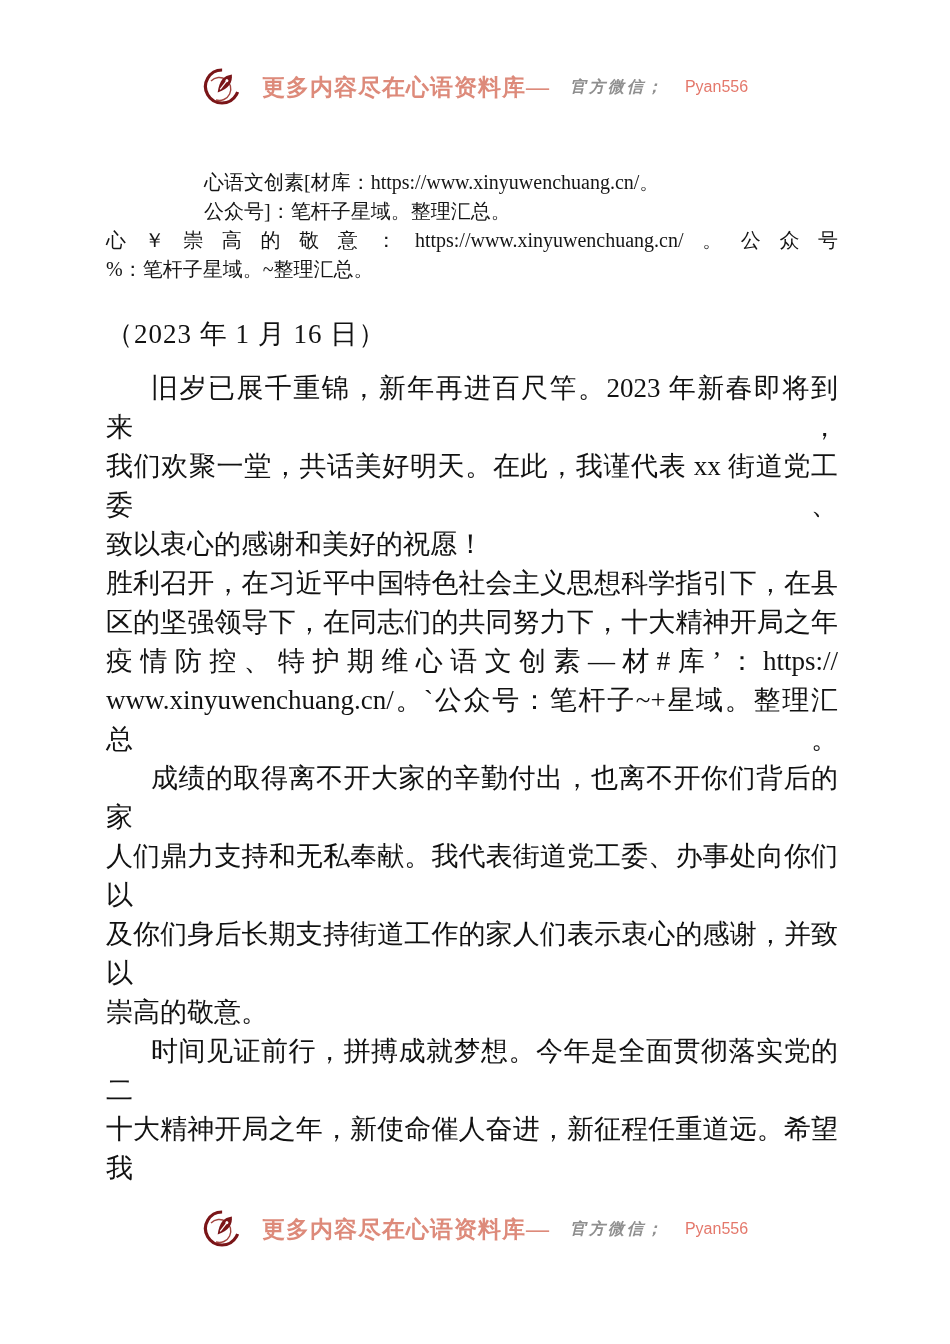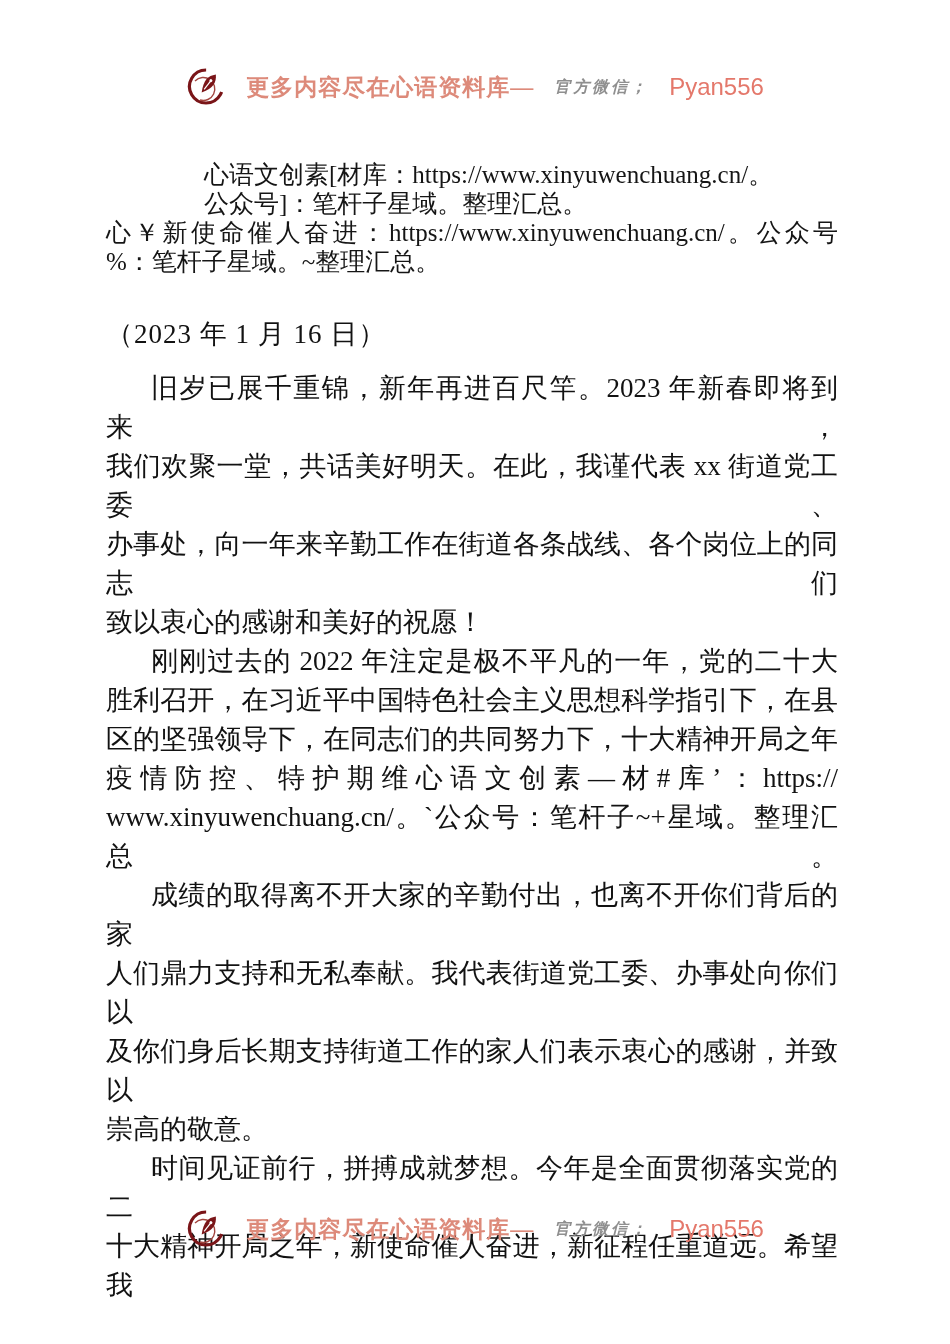--- a/index.html
+++ b/index.html
@@ -30,7 +30,7 @@
     font-family:"Liberation Serif","DejaVu Serif",serif;
   }
   .wechat-id{
-    font-size:24px;color:#e4786b;
+    font-size:16px;color:#e4786b;
     font-family:"Liberation Sans","DejaVu Sans",sans-serif;
   }
   

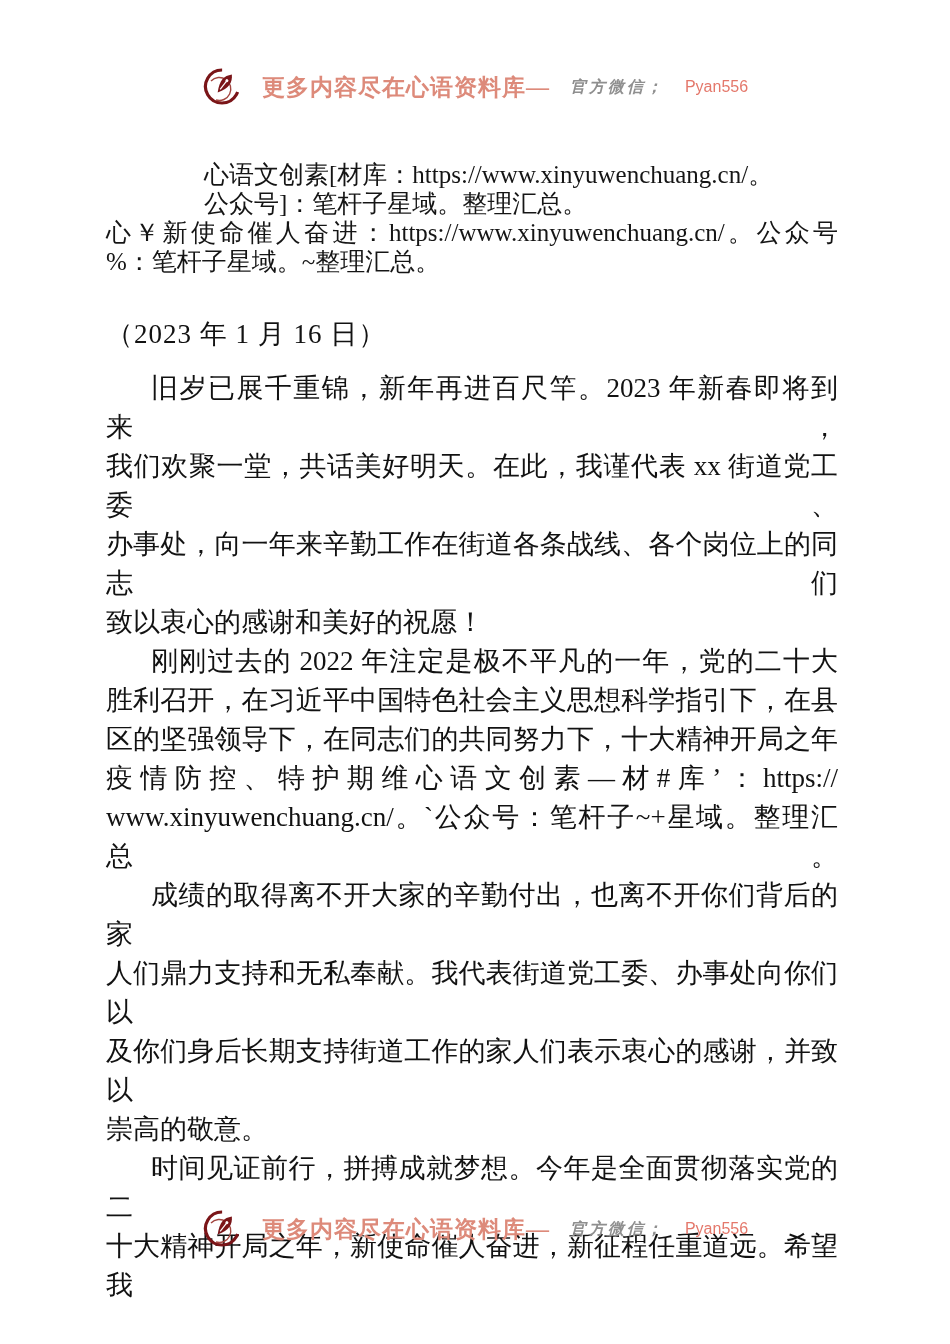--- a/index.html
+++ b/index.html
@@ -35,7 +35,7 @@
   }
   
   .doc-col{position:absolute;left:106px;width:732px;}
-  .watermark-block{top:160px;font-size:25px;line-height:29px;color:#151515;}
+  .watermark-block{top:168px;font-size:20px;line-height:29px;color:#151515;}
   .wm-indent{padding-left:98px;}
   .date-line{top:316px;text-align:left;font-size:27px;letter-spacing:1px;}
   .body-block{top:369px;font-size:27px;line-height:39px;}

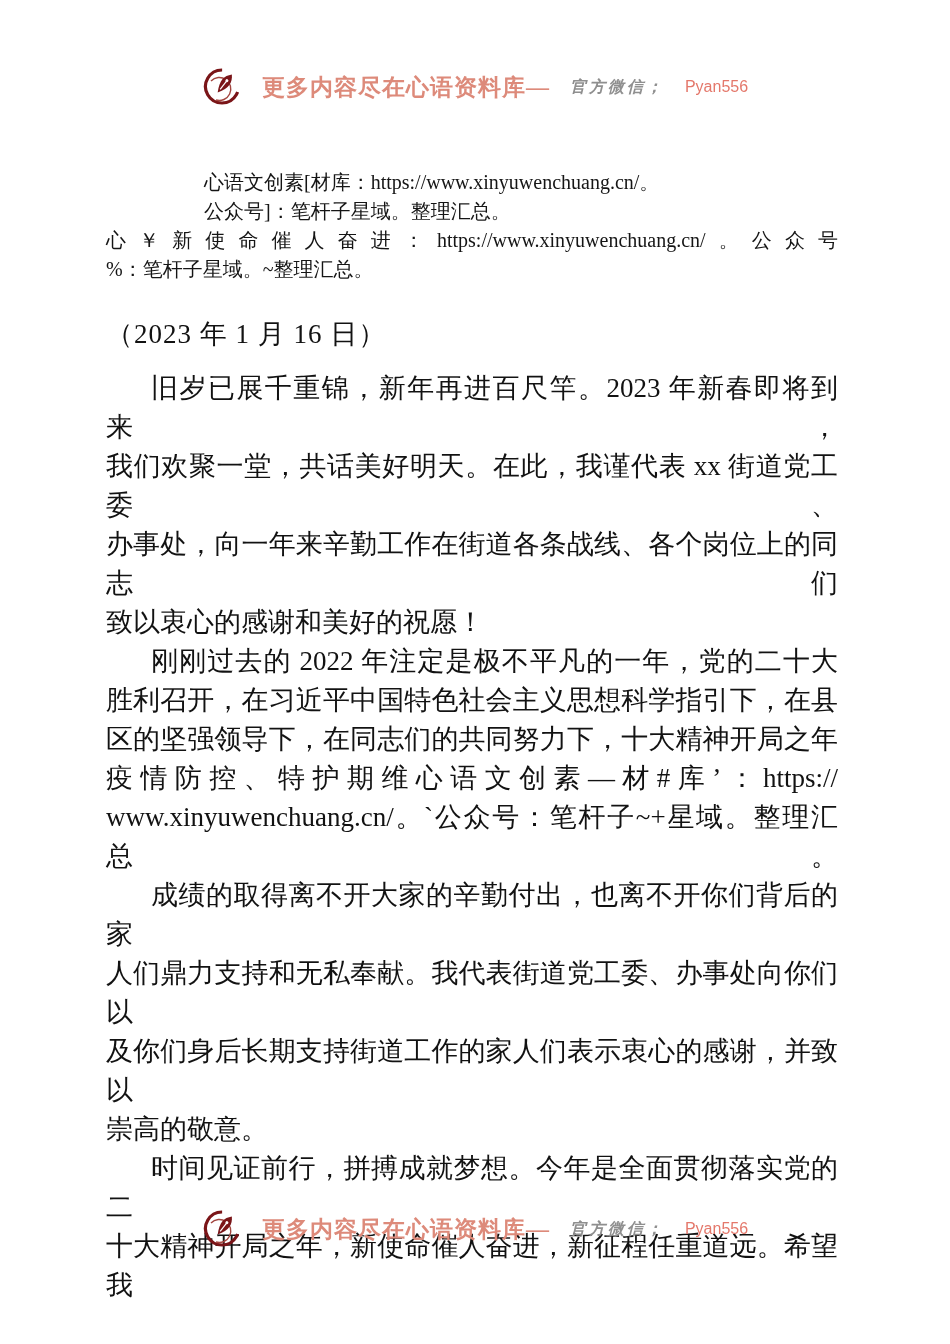--- a/index.html
+++ b/index.html
@@ -66,7 +66,7 @@
   <div class="doc-col watermark-block" id="watermark-block">
       <div class="line wm-indent">心语文创素[材库：https://www.xinyuwenchuang.cn/。</div>
       <div class="line wm-indent">公众号]：笔杆子星域。整理汇总。</div>
-      <div class="line justify">心￥新使命催人奋进：https://www.xinyuwenchuang.cn/。公众号</div>
+      <div class="line justify">心￥崇高的敬意：https://www.xinyuwenchuang.cn/。公众号</div>
       <div class="line">%：笔杆子星域。~整理汇总。</div>
     </div>
 

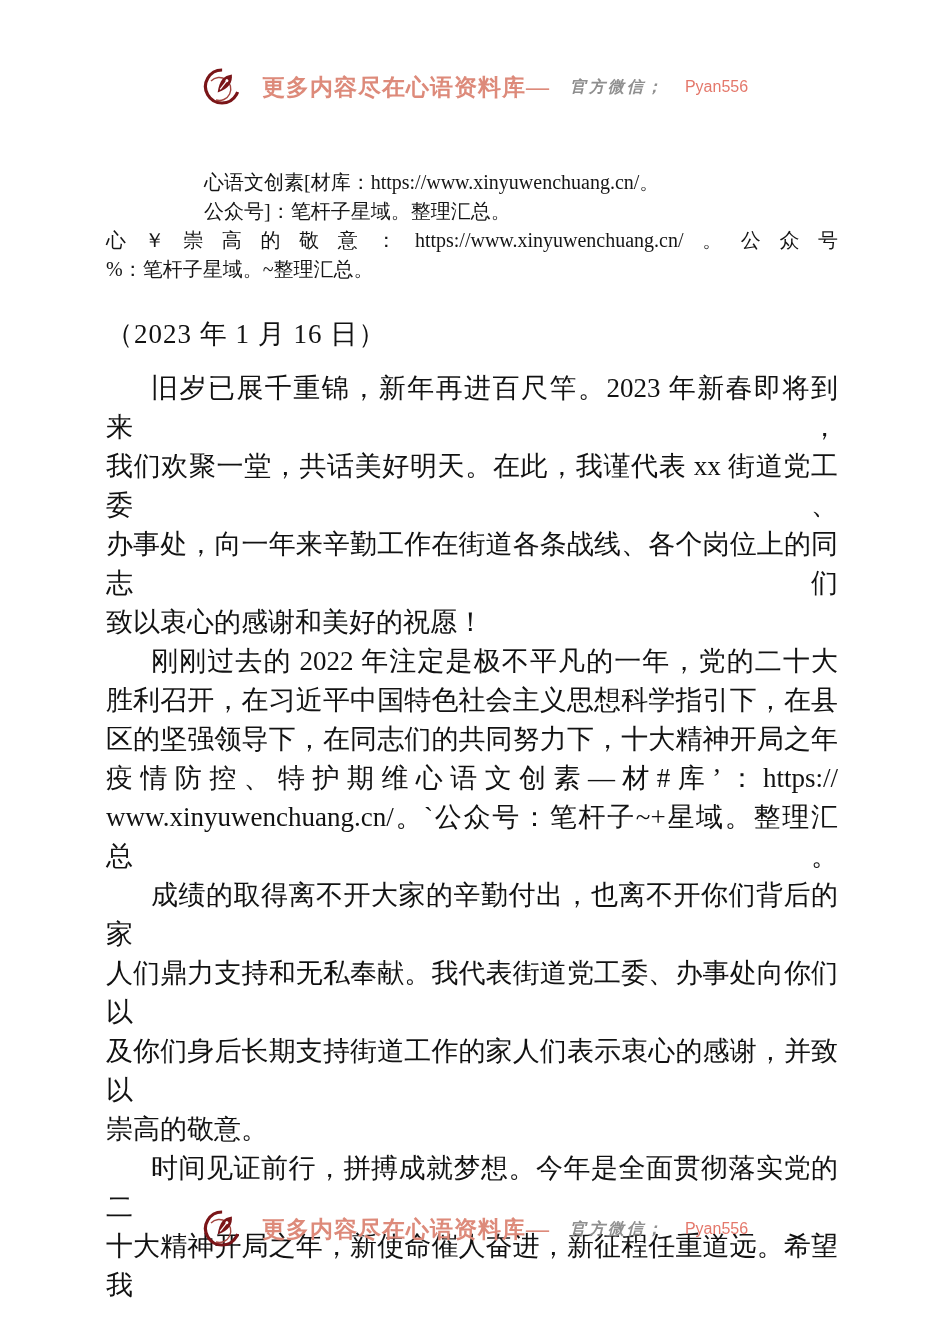--- a/index.html
+++ b/index.html
@@ -75,7 +75,6 @@
   <div class="doc-col body-block" id="body-block">
       <div class="line indent justify">旧岁已展千重锦，新年再进百尺竿。2023 年新春即将到来，</div>
       <div class="line justify">我们欢聚一堂，共话美好明天。在此，我谨代表 xx 街道党工委、</div>
-      <div class="line justify">办事处，向一年来辛勤工作在街道各条战线、各个岗位上的同志 们</div>
       <div class="line">致以衷心的感谢和美好的祝愿！</div>
       <div class="line indent justify">刚刚过去的 2022 年注定是极不平凡的一年，党的二十大</div>
       <div class="line justify">胜利召开，在习近平中国特色社会主义思想科学指引下，在县</div>

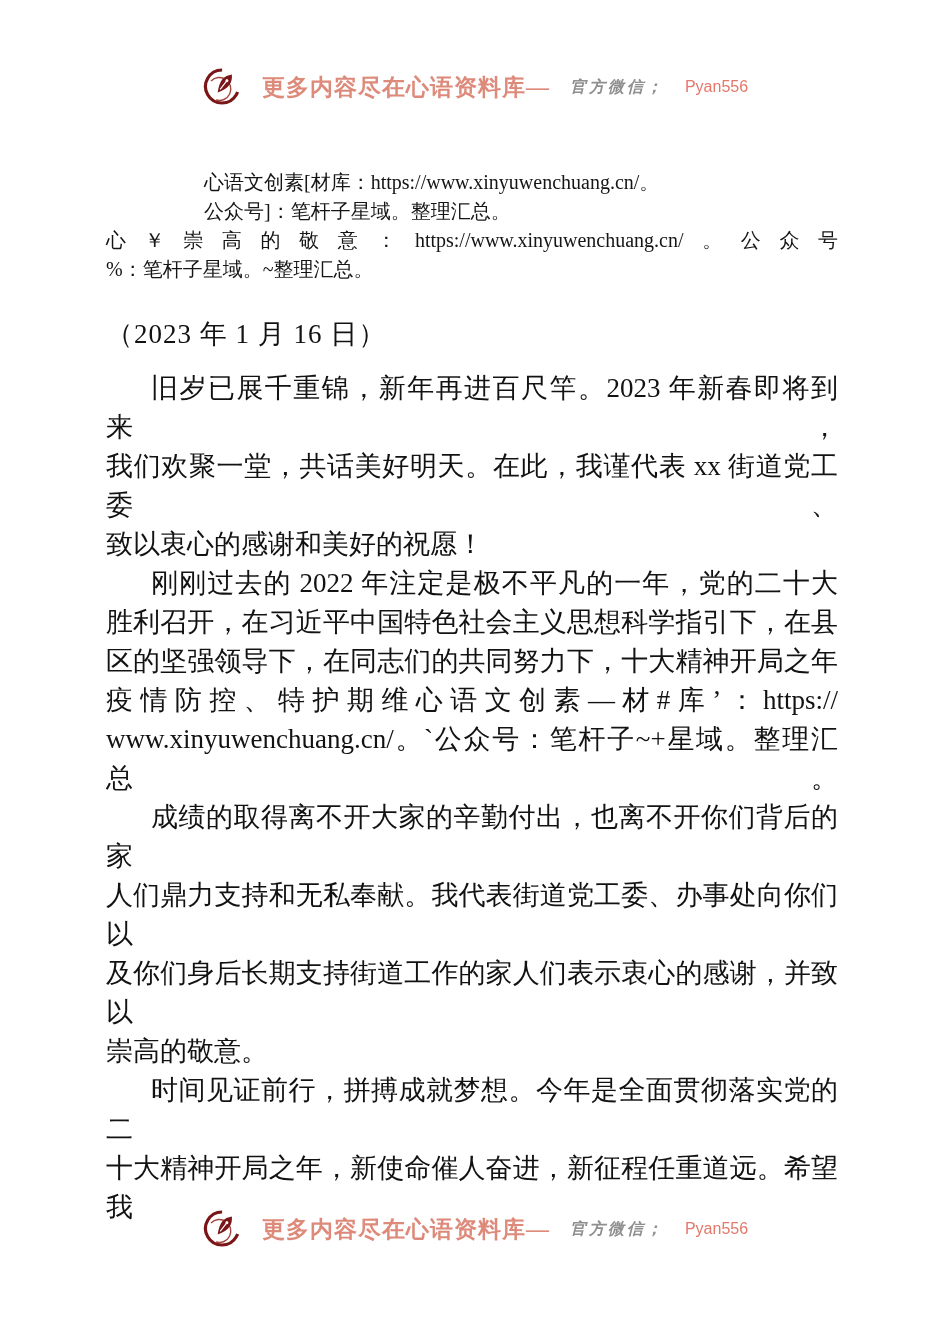--- a/index.html
+++ b/index.html
@@ -76,7 +76,6 @@
       <div class="line indent justify">旧岁已展千重锦，新年再进百尺竿。2023 年新春即将到来，</div>
       <div class="line justify">我们欢聚一堂，共话美好明天。在此，我谨代表 xx 街道党工委、</div>
       <div class="line">致以衷心的感谢和美好的祝愿！</div>
-      <div class="line indent justify">刚刚过去的 2022 年注定是极不平凡的一年，党的二十大</div>
       <div class="line justify">胜利召开，在习近平中国特色社会主义思想科学指引下，在县</div>
       <div class="line justify">区的坚强领导下，在同志们的共同努力下，十大精神开局之年</div>
       <div class="line justify">疫情防控、特护期维心语文创素—材#库’：https://</div>

